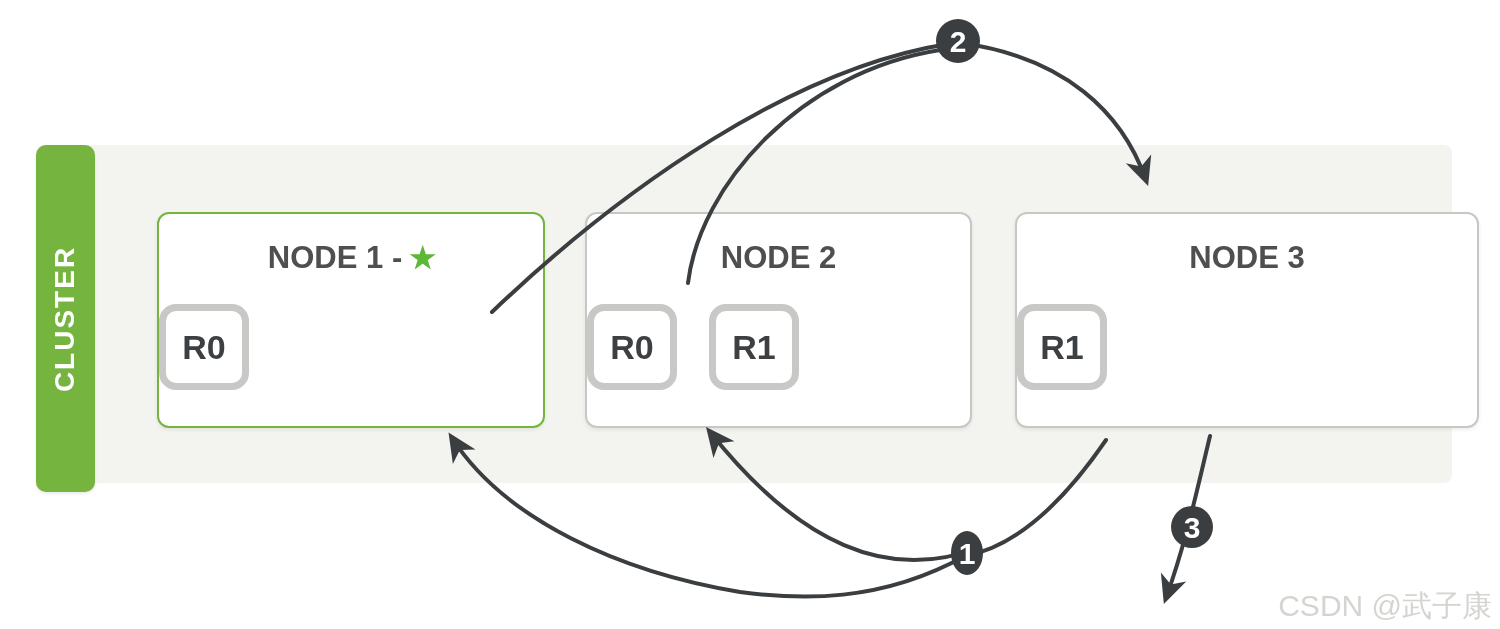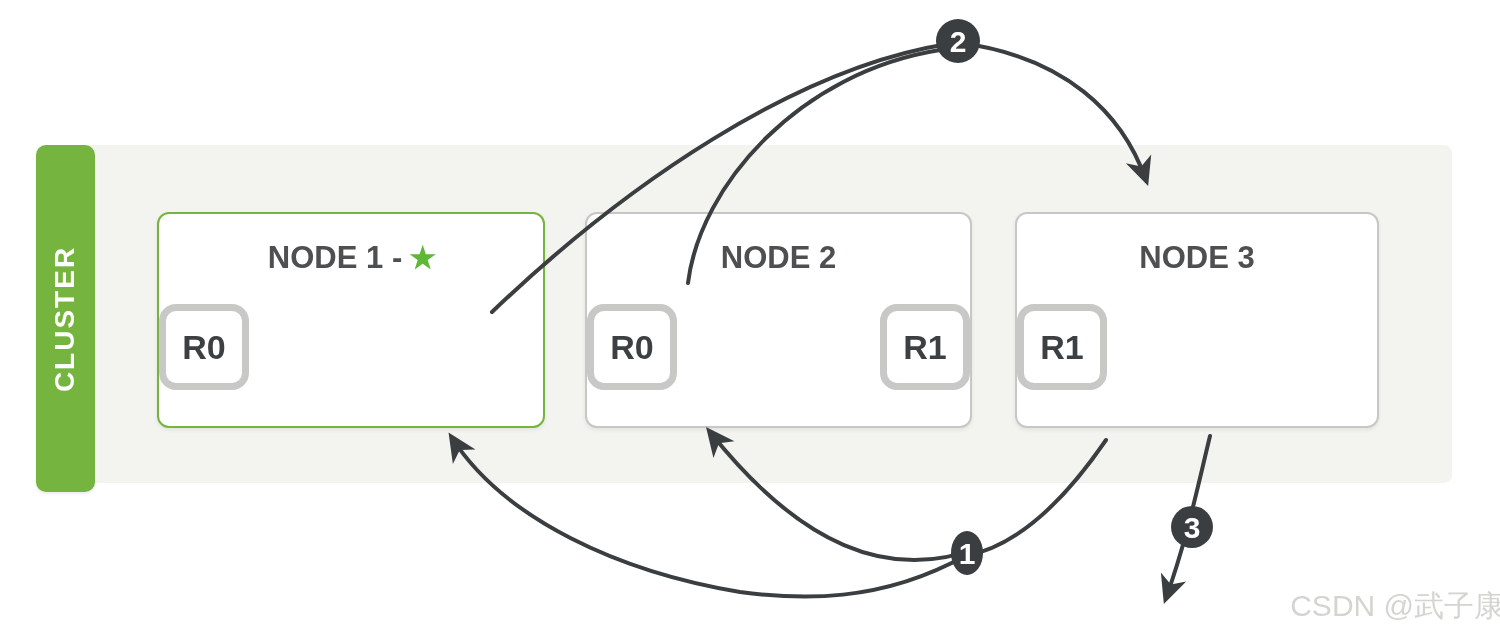--- a/index.html
+++ b/index.html
@@ -30,7 +30,7 @@
   }
   .node1{left:157px;width:388px;border-color:#75b43e;}
   .node2{left:585px;width:387px;text-decoration:underline;}
-  .node3{left:1015px;width:364px;}
+  .node3{left:1015px;width:464px;}
   .node-title{
     position:absolute;top:28px;left:0;right:0;
     display:flex;align-items:center;justify-content:center;gap:7px;

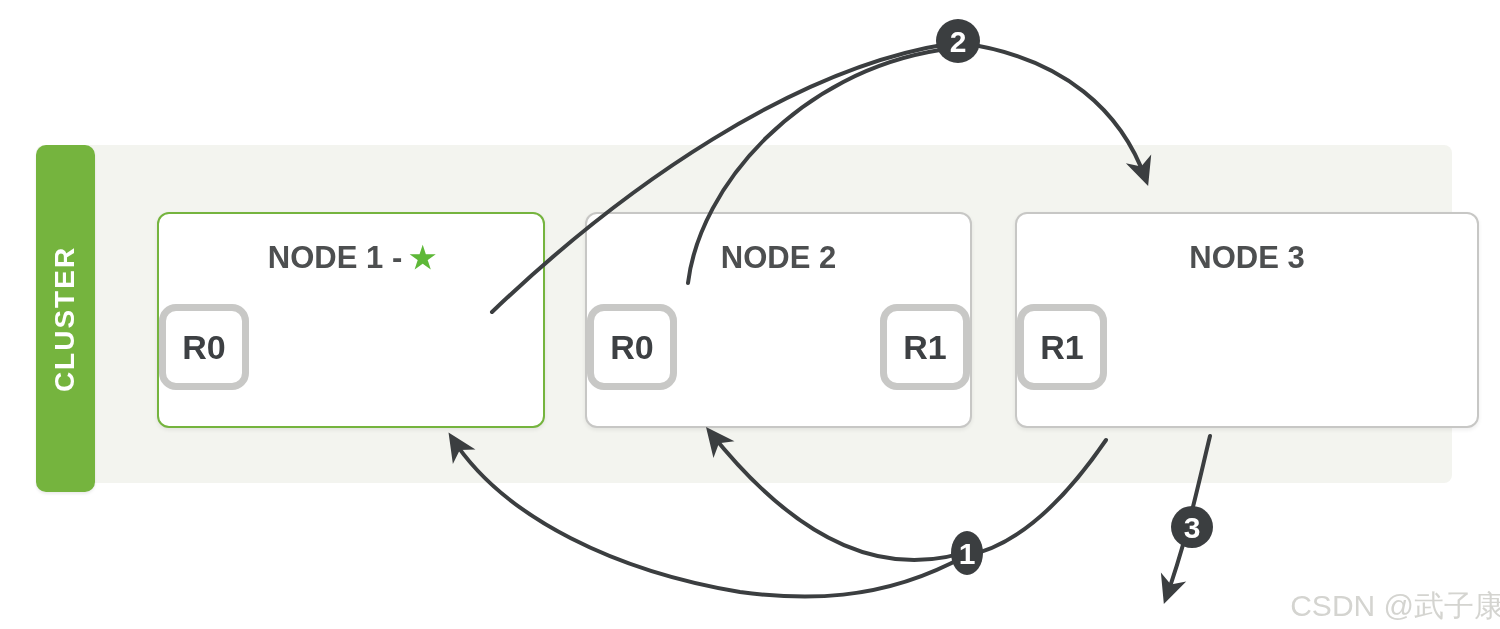--- a/index.html
+++ b/index.html
@@ -39,7 +39,7 @@
   .node-title .star{color:#5eb838;font-size:30px;margin-right:-2px;}
   .shards{
     position:absolute;top:90px;left:0;right:0;
-    display:flex;justify-content:space-between;gap:90px;
+    display:flex;justify-content:flex-start;gap:32px;
   }
   .shard{
     width:90px;height:86px;box-sizing:border-box;background:#ffffff;

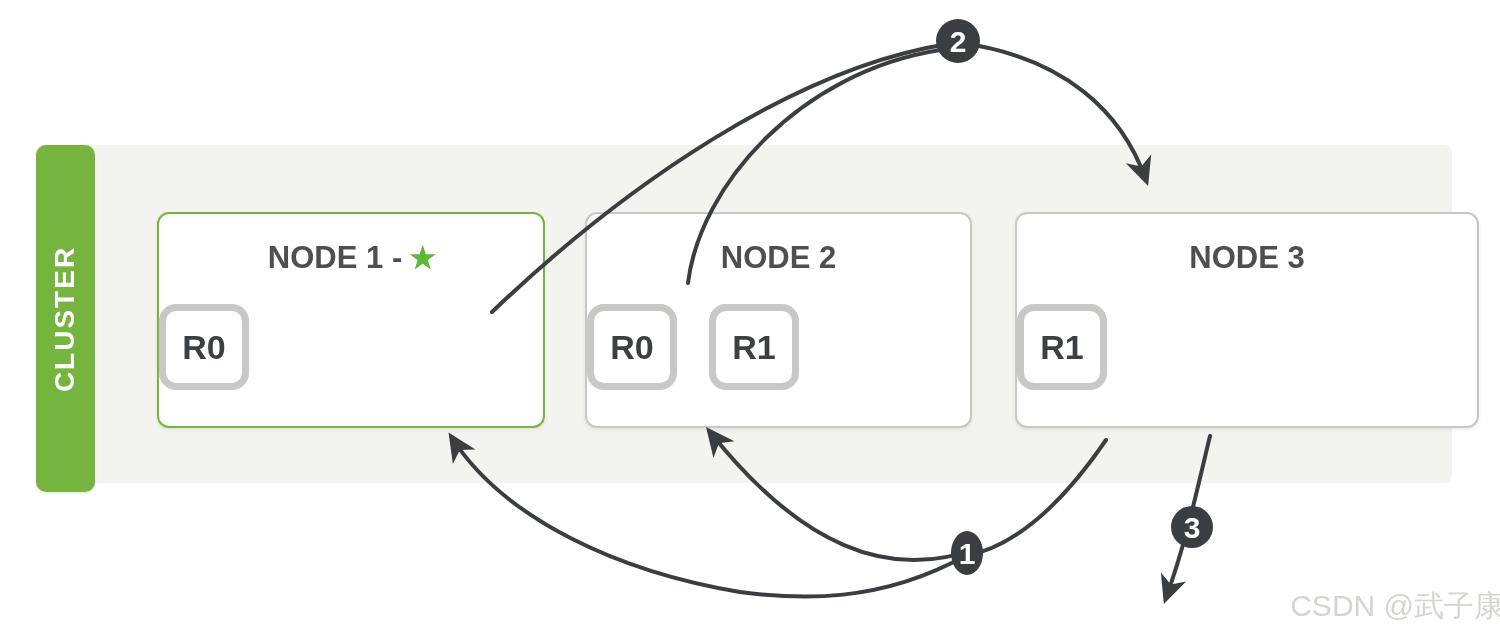--- a/index.html
+++ b/index.html
@@ -54,7 +54,7 @@
   .badge{fill:#3b3e40;}
   .badge-num{fill:#ffffff;font-family:"Liberation Sans",sans-serif;font-weight:bold;font-size:30px;text-anchor:middle;}
   
-  .watermark{position:absolute;right:4px;bottom:0;width:620px;height:70px;}
+  .watermark{position:absolute;right:16px;bottom:0;width:620px;height:70px;}
   .wm-ghost{
     position:absolute;right:-8px;bottom:2px;white-space:nowrap;
     color:#d4d4d0;font-size:30px;text-shadow:1px 1px 0 #ffffff;

